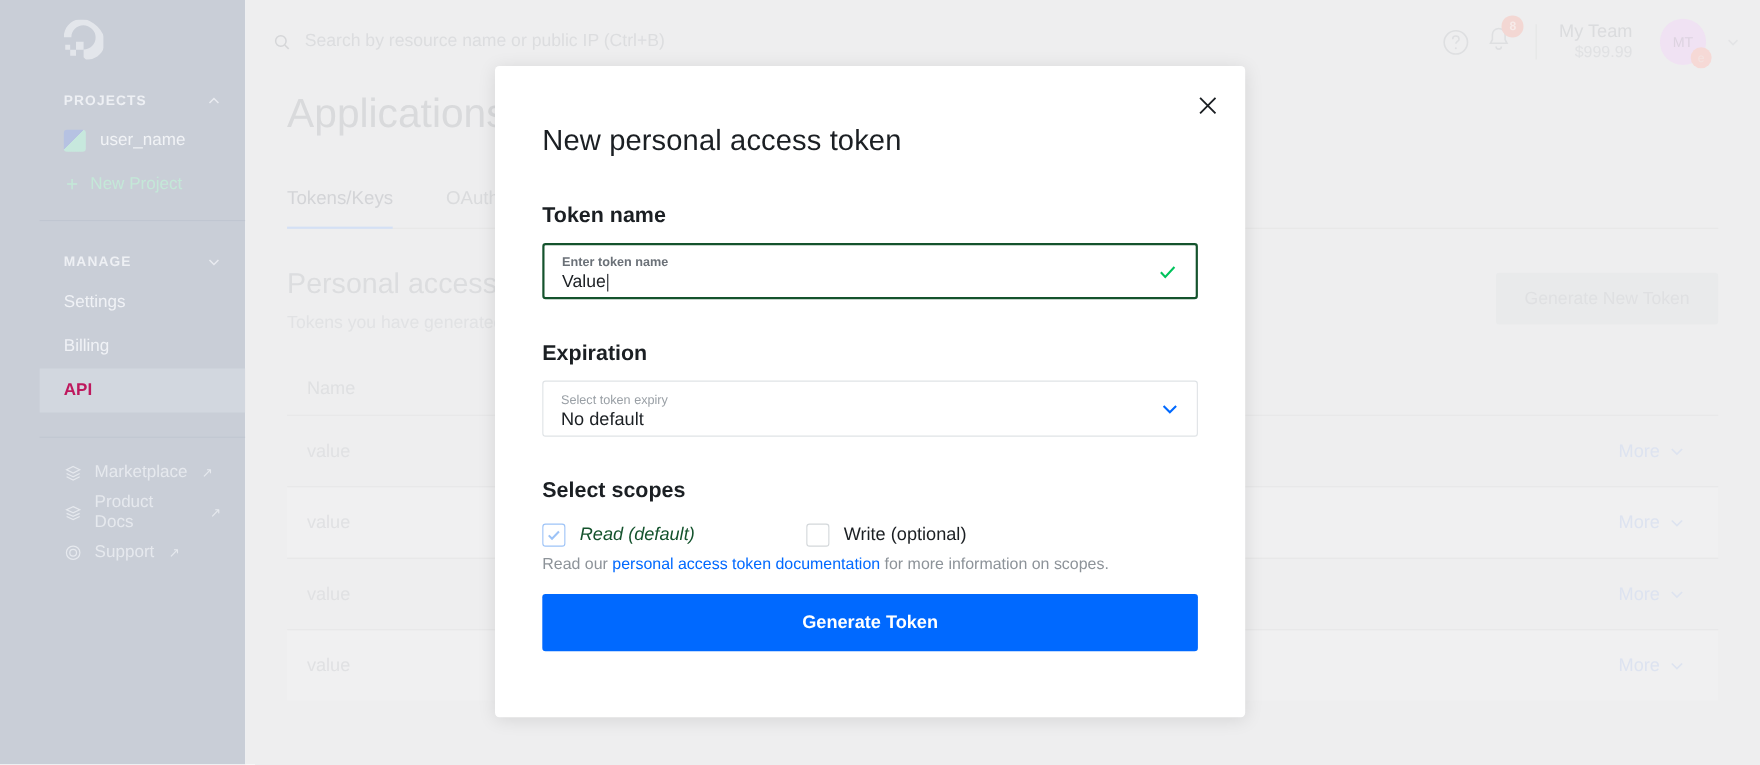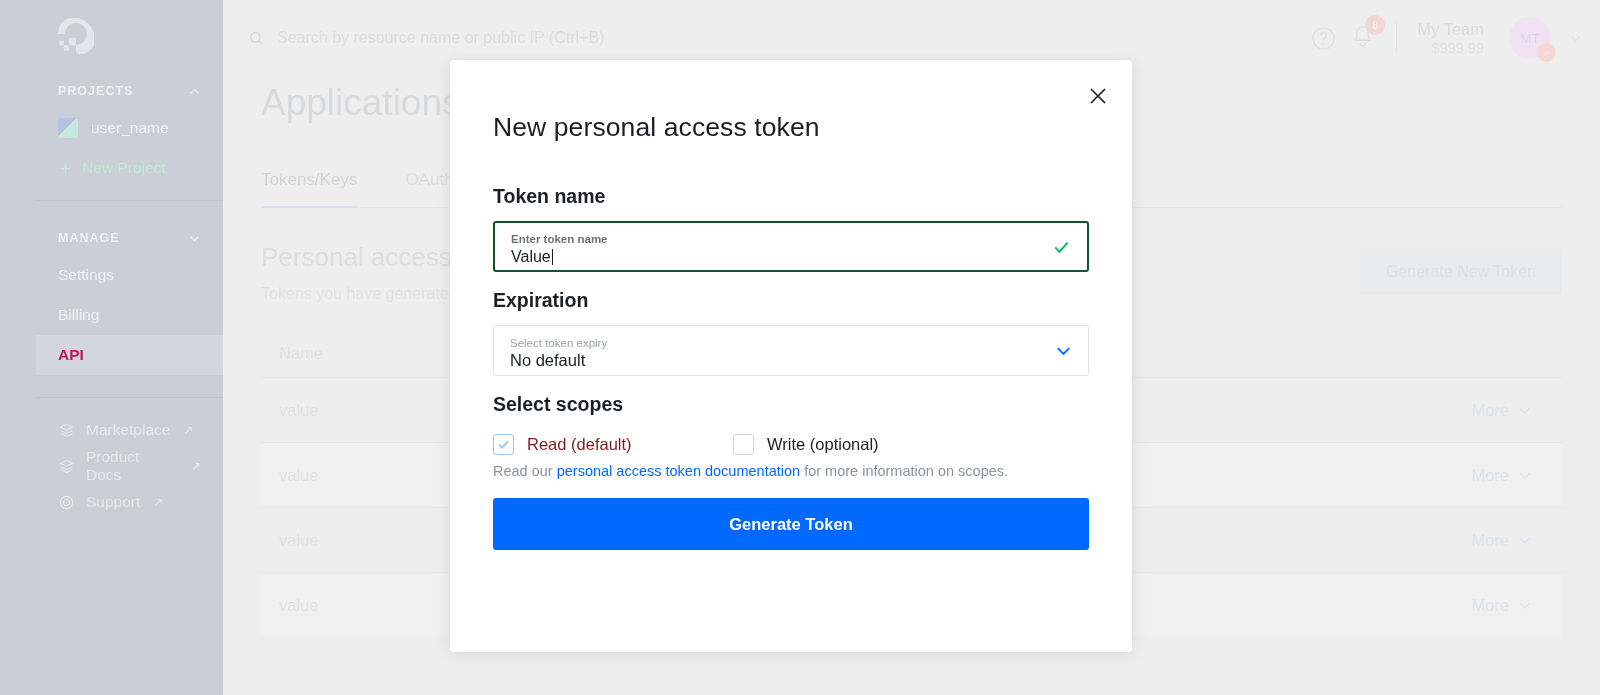--- a/index.html
+++ b/index.html
@@ -151,7 +151,7 @@
   .modal-inner { padding: 52px 43px 0 43px; }
   .modal-title { font-size: 26.5px; color: #1b1f23; font-weight: normal; letter-spacing:0.1px;}
   .field-label { font-size: 19.5px; color:#1b1f23; font-weight:bold; margin-top: 42px; }
-  .field-label.tight { margin-top: 17px; }
+  .field-label.tight { margin-top: 38px; }
 
   .inputbox {
     margin-top: 13px; height: 51px;

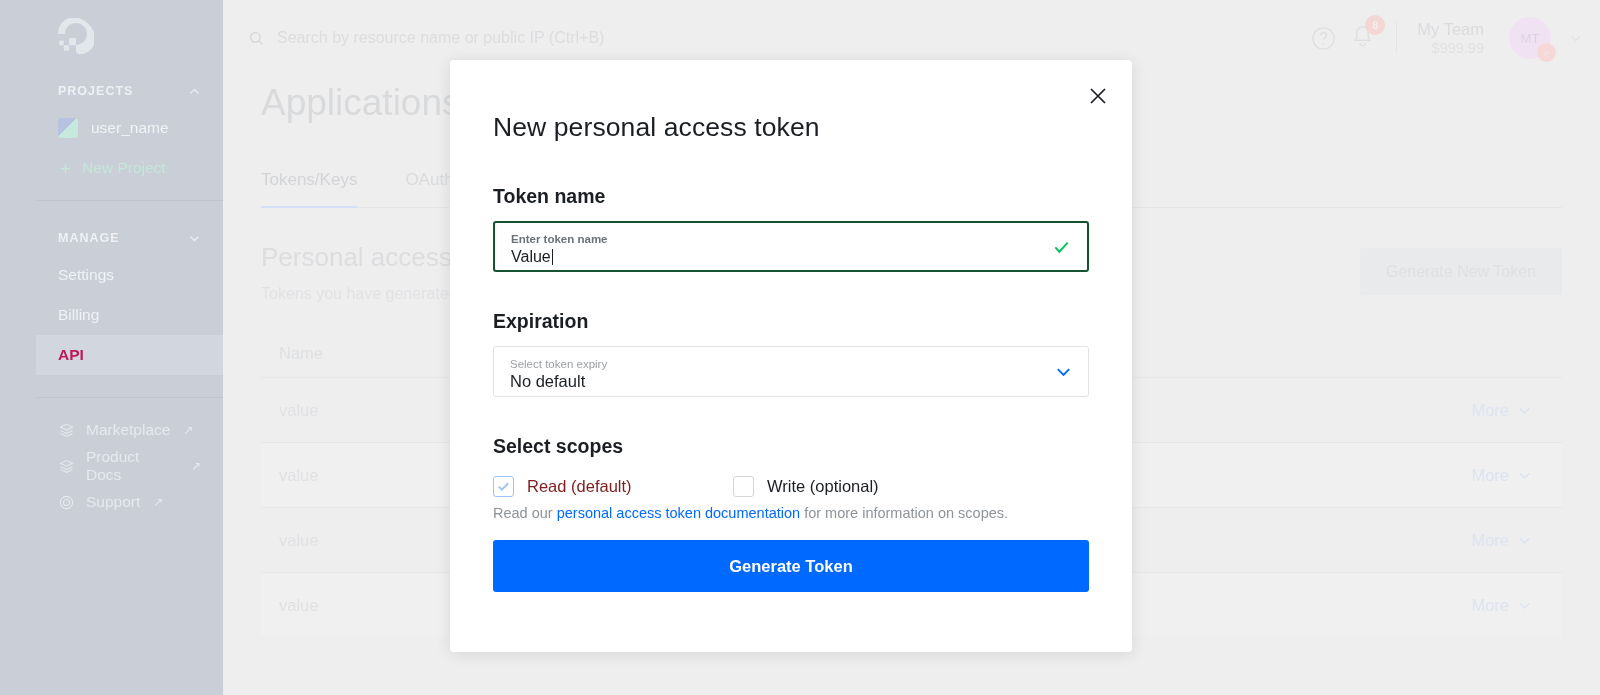--- a/index.html
+++ b/index.html
@@ -182,7 +182,7 @@
   .cb.checked svg { width:13px; height:13px; color:#9dc3f7; }
   .cb.empty { border:1px solid #d3d7da; background:#fff; }
   .scope-lbl { font-size:16.5px; color:#1b1f23; }
-  .scope-lbl.dim { color:#7f1d1d; }
+  .scope-lbl.dim { color:#14532d;font-style:italic; }
 
   .help-txt { font-size:14.5px; color:#8d9399; margin-top: 8px; }
   .help-txt a { color:#0069ff; text-decoration:none; }

